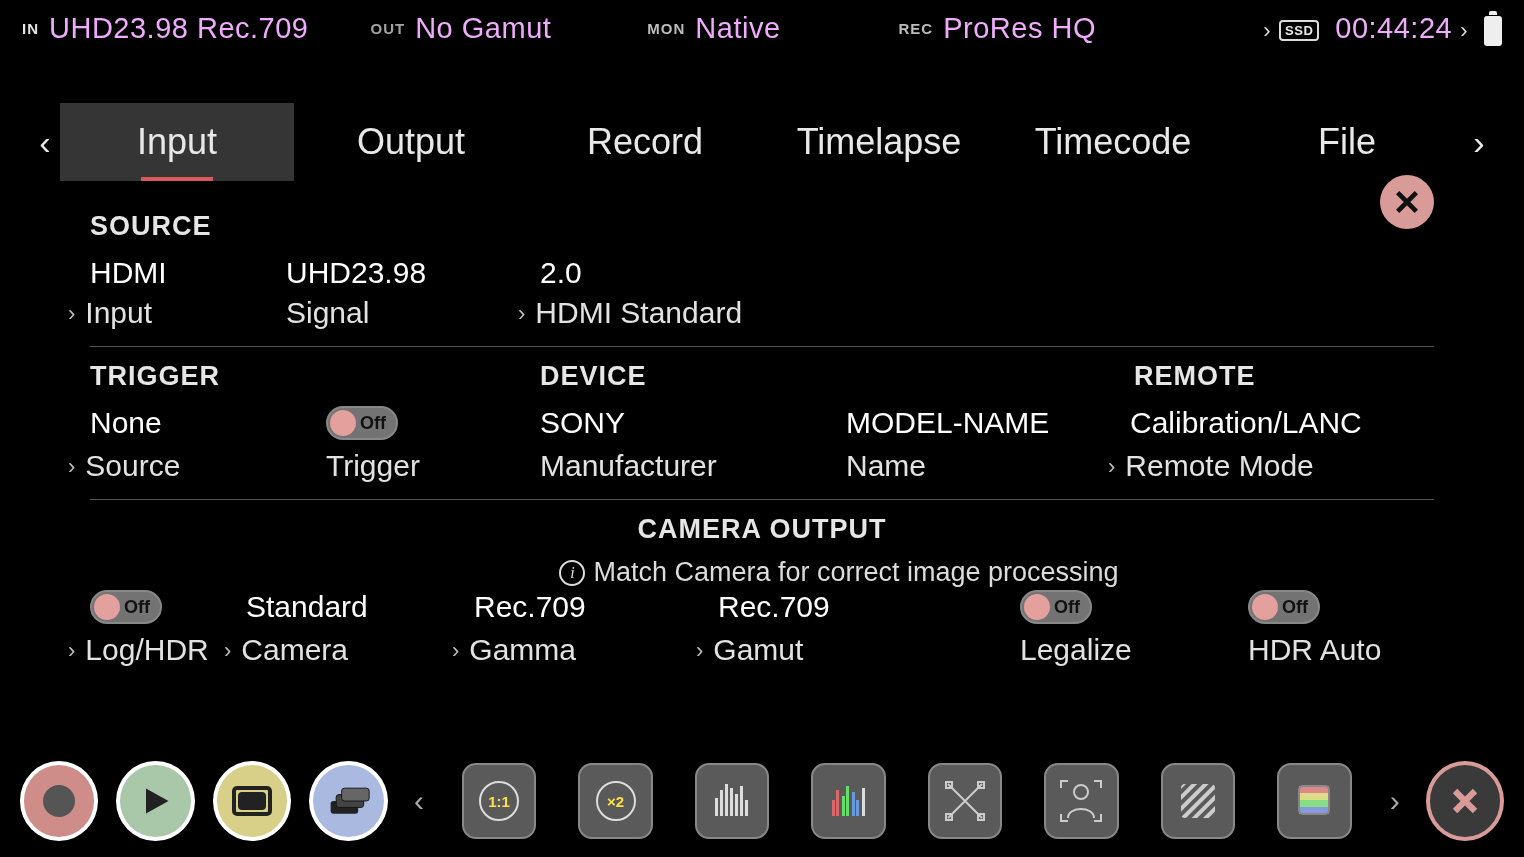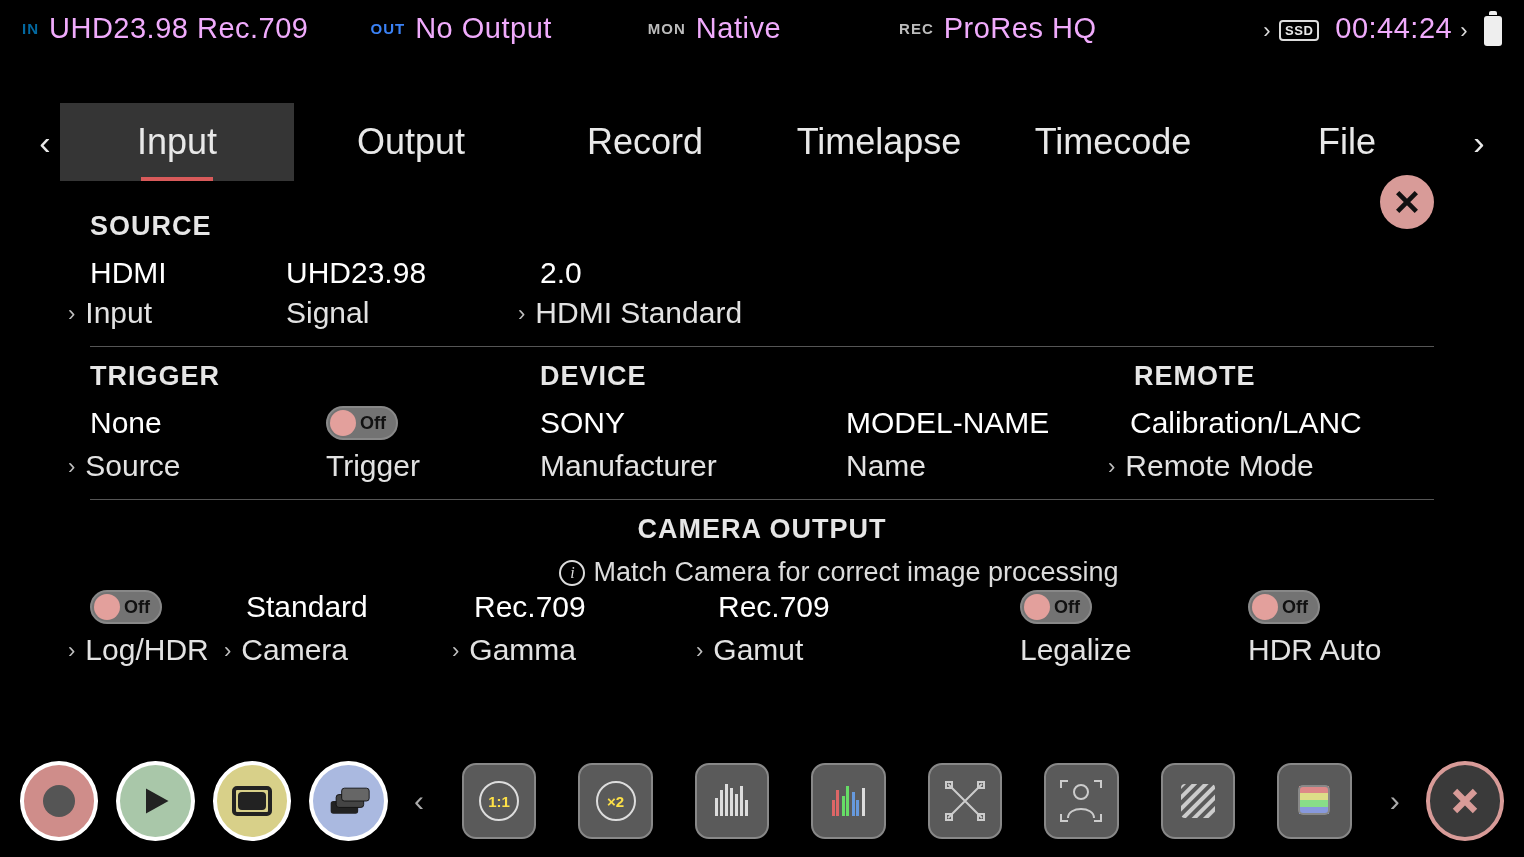--- a/index.html
+++ b/index.html
@@ -32,7 +32,7 @@
     position: relative;
     top: -4px;
   }
-  .tag-in  { color: #0369a1; }
+  .tag-in  { color: #e5e5e5; }
   .tag-out { color: #3b82f6; margin-left: 62px; }
   .tag-mon { color: #bcbcbc; margin-left: 96px; }
   .tag-rec { color: #bcbcbc; margin-left: 118px; }

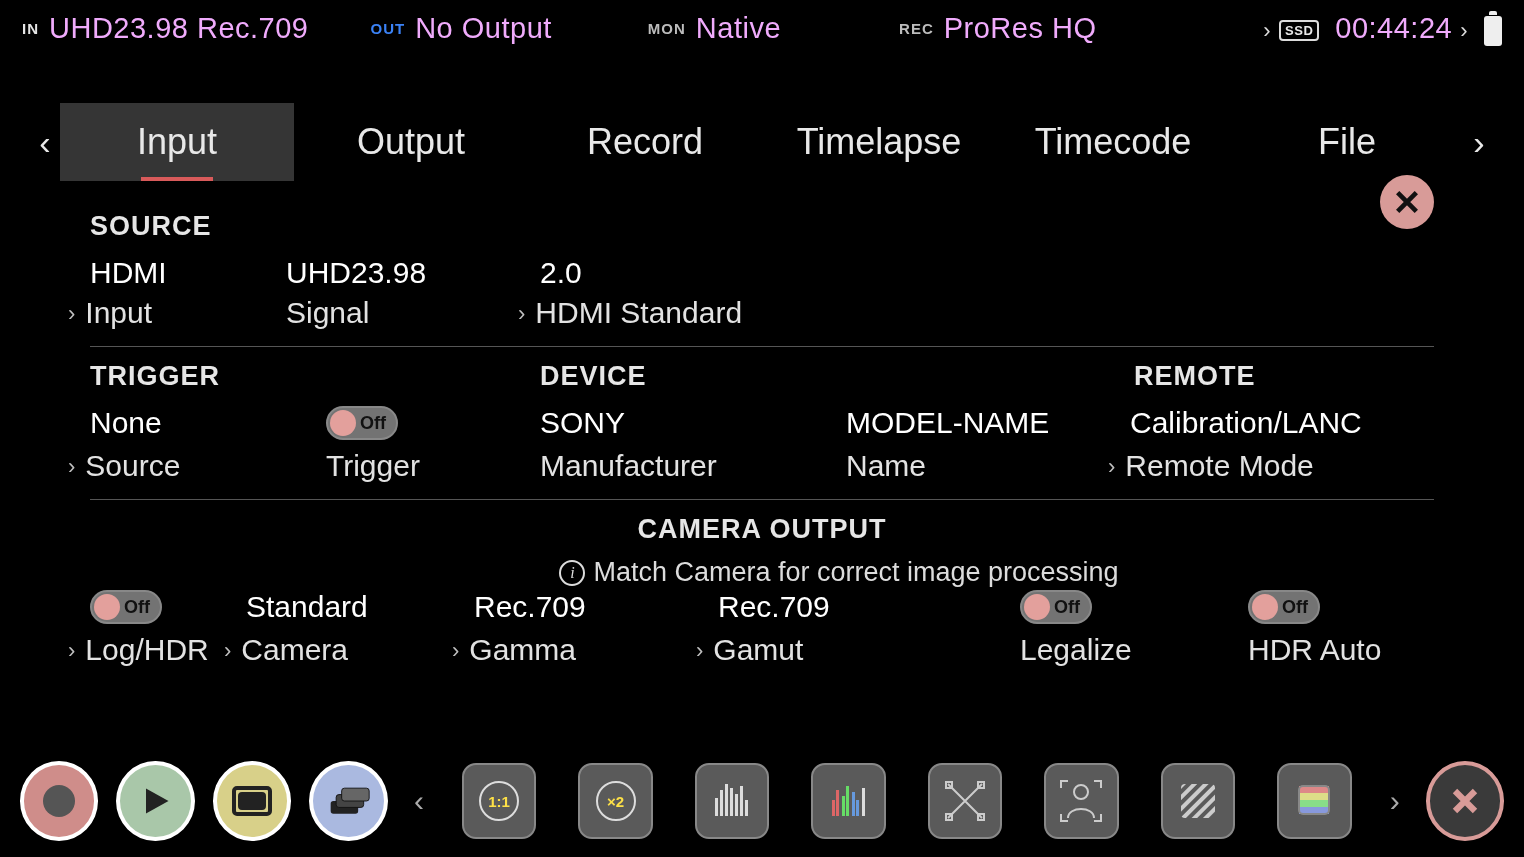--- a/index.html
+++ b/index.html
@@ -33,7 +33,7 @@
     top: -4px;
   }
   .tag-in  { color: #e5e5e5; }
-  .tag-out { color: #3b82f6; margin-left: 62px; }
+  .tag-out { color: #a3a3a3; margin-left: 62px; }
   .tag-mon { color: #bcbcbc; margin-left: 96px; }
   .tag-rec { color: #bcbcbc; margin-left: 118px; }
   .status-val { color: #f0abfc; }

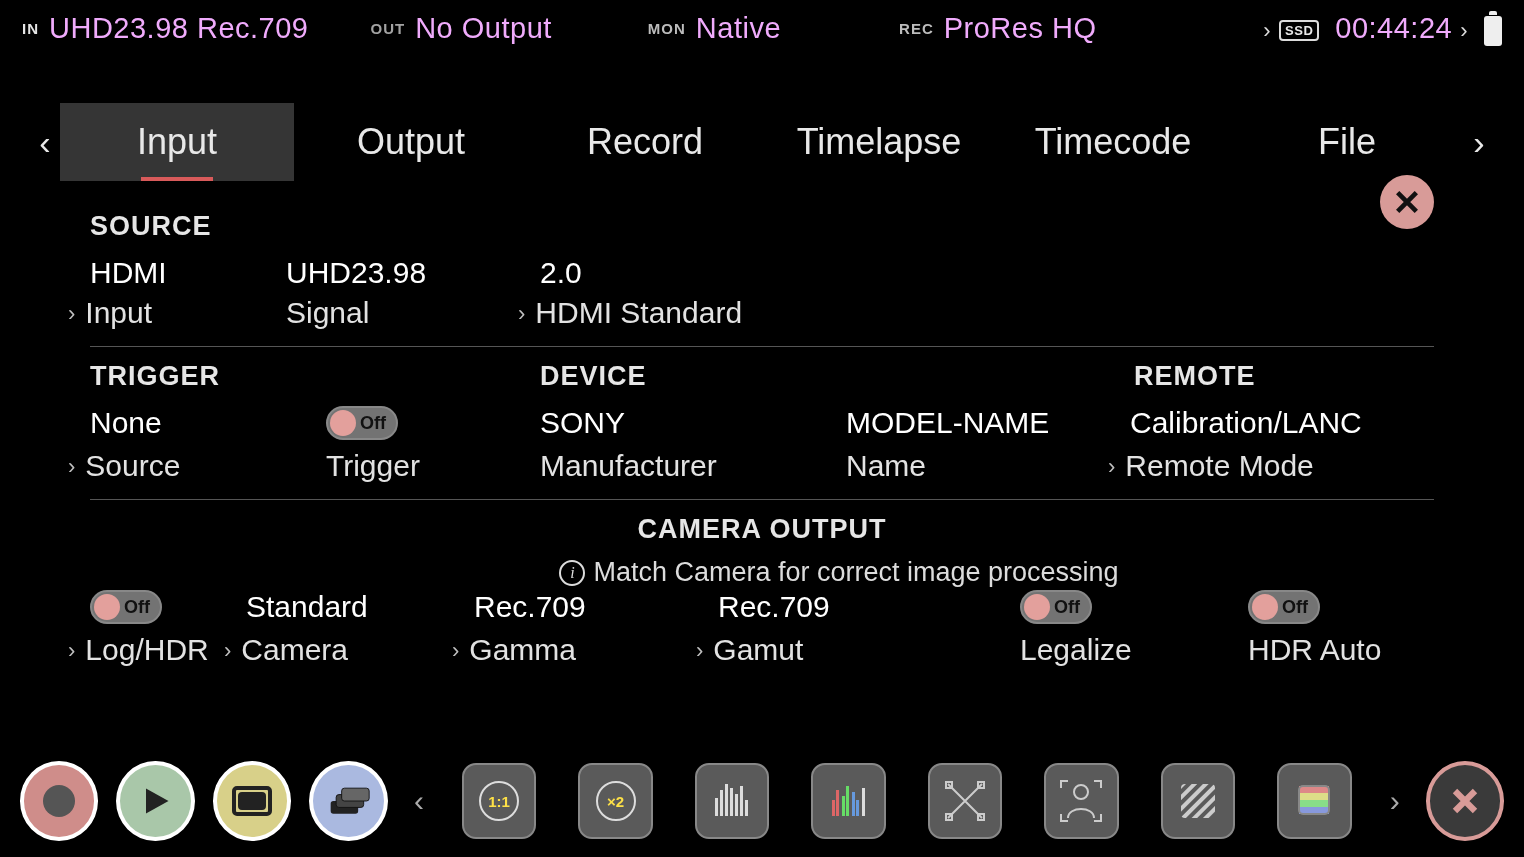--- a/index.html
+++ b/index.html
@@ -273,7 +273,7 @@
   </div>
   <div class="status-group">
     <span class="status-tag tag-out">OUT</span>
-    <span class="status-val">No Output</span>
+    <span class="status-val">No Gamut</span>
   </div>
   <div class="status-group">
     <span class="status-tag tag-mon">MON</span>

